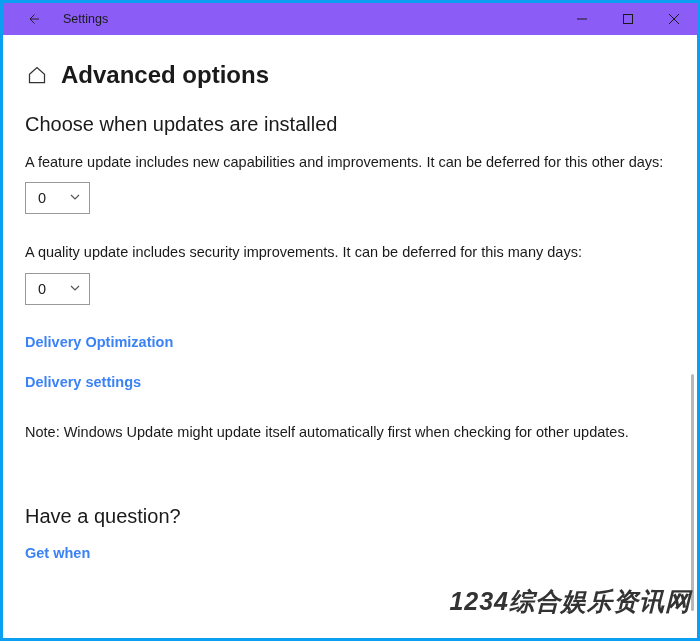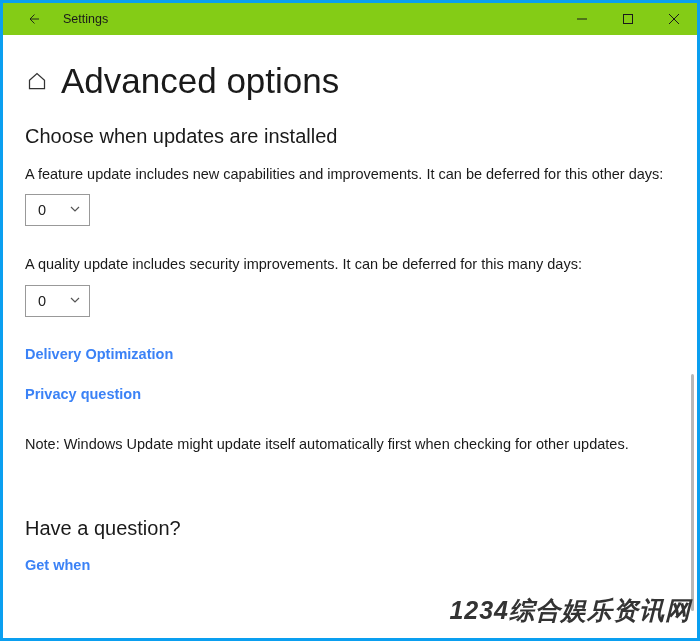--- a/index.html
+++ b/index.html
@@ -18,7 +18,7 @@
       display: flex;
       align-items: flex-start;
       padding: 0 0 0 8px;
-      background: #84cc16;
+      background: #8b5cf6;
     }
     .titlebar .left-group {
       display: flex;

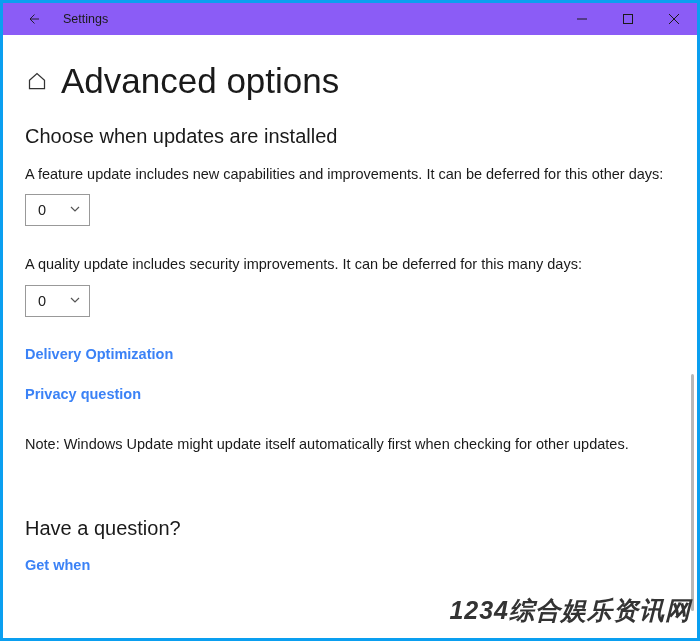--- a/index.html
+++ b/index.html
@@ -68,8 +68,8 @@
       color: #333;
     }
     .page-title {
-      font-size: 35px;
-      font-weight: 400;
+      font-size: 24px;
+      font-weight: 700;
       color: #1a1a1a;
     }
     .section-heading {

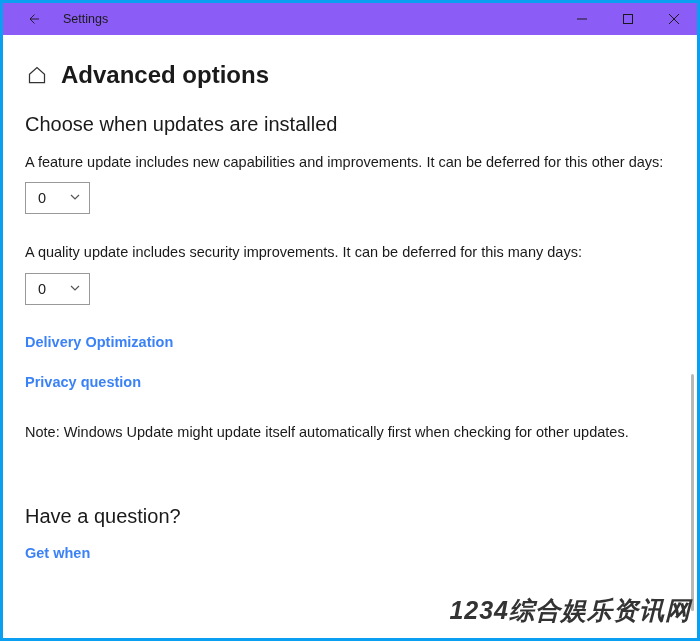--- a/index.html
+++ b/index.html
@@ -212,7 +212,7 @@
     <span class="link">Delivery Optimization</span>
   </div>
   <div class="link-block">
-    <span class="link">Privacy question</span>
+    <span class="link">Delivery settings</span>
   </div>
 
   <p class="note-text">Note: Windows Update might update itself automatically first when checking for other updates.</p>

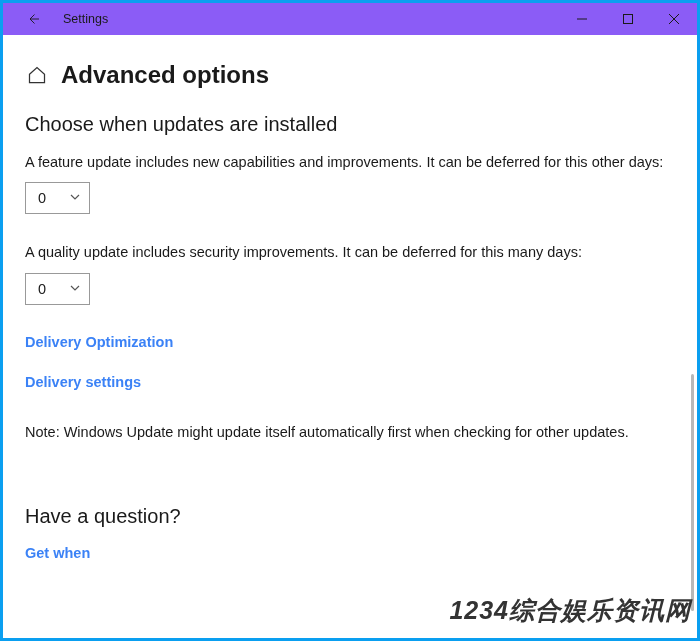--- a/index.html
+++ b/index.html
@@ -133,7 +133,7 @@
     }
     .watermark {
       position: absolute;
-      bottom: 11px;
+      bottom: 20px;
       right: 6px;
       font-size: 25px;
       font-weight: 800;

